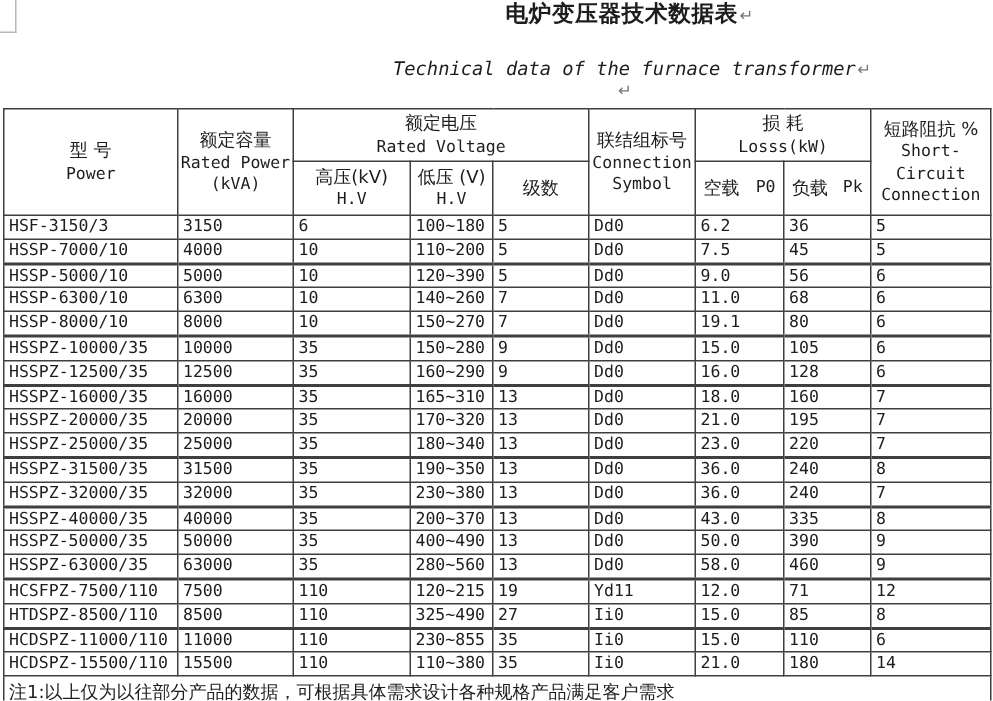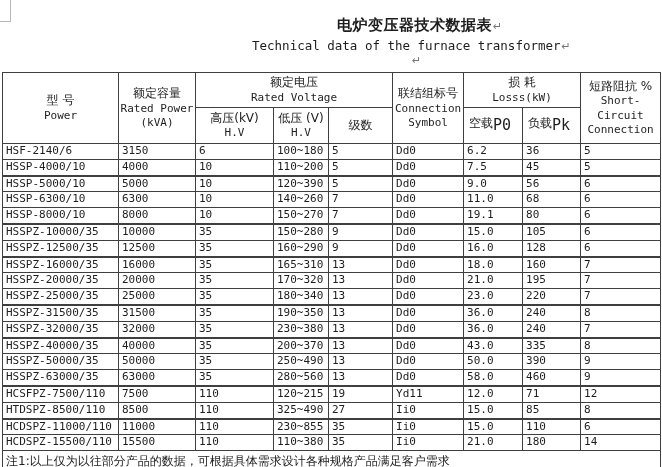--- a/index.html
+++ b/index.html
@@ -12,7 +12,7 @@
     border-right:1px solid #b8b8b8;border-bottom:1px solid #b8b8b8;
   }
   .title-cn{
-    position:absolute;left:337px;top:16px;font-size:15px;font-weight:bold;
+    position:absolute;left:337px;top:0;font-size:15px;font-weight:bold;
     letter-spacing:0.5px;white-space:nowrap;
   }
   .title-en{

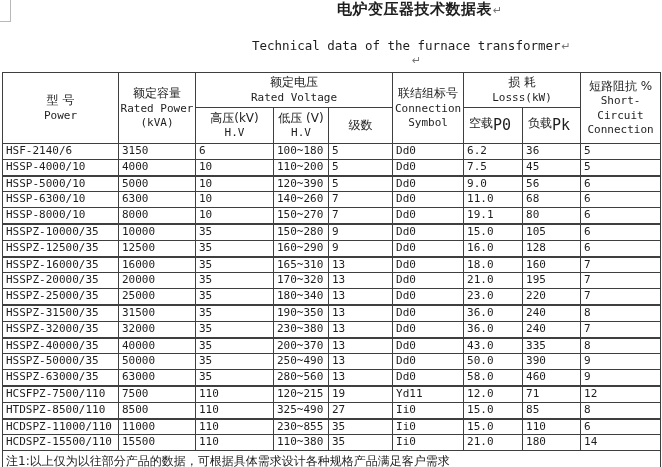--- a/index.html
+++ b/index.html
@@ -16,8 +16,9 @@
     letter-spacing:0.5px;white-space:nowrap;
   }
   .title-en{
-    position:absolute;left:252px;top:38px;font-size:12.5px;white-space:nowrap;
+    position:absolute;left:262px;top:38px;font-size:12.5px;white-space:nowrap;
     font-family:"DejaVu Sans Mono","Liberation Mono",monospace;
+    font-style:italic;
   }
   .pmark{color:#767676;font-weight:normal;font-size:11px;margin-left:1px;
     font-family:"DejaVu Sans",sans-serif;}

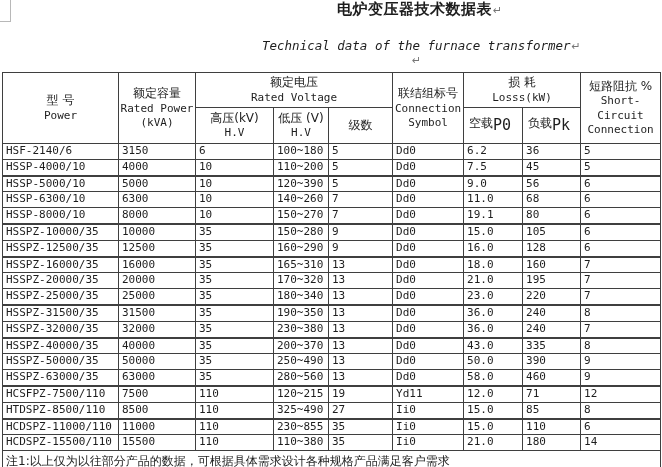--- a/index.html
+++ b/index.html
@@ -40,7 +40,7 @@
     font-size:11px;height:14.8px;line-height:14.8px;padding:0 3px;text-align:left;
   }
   tbody tr.thick td{border-bottom-width:2px;}
-  .split{display:flex;padding:0 4px;}
+  .split{display:flex;justify-content:space-between;padding:0 4px;}
   .split .en{font-family:"DejaVu Sans Mono","Liberation Mono",monospace;font-size:15px;}
   tfoot td{font-size:12px;height:20px;line-height:20px;padding:0 3px;text-align:left;}
 </style>

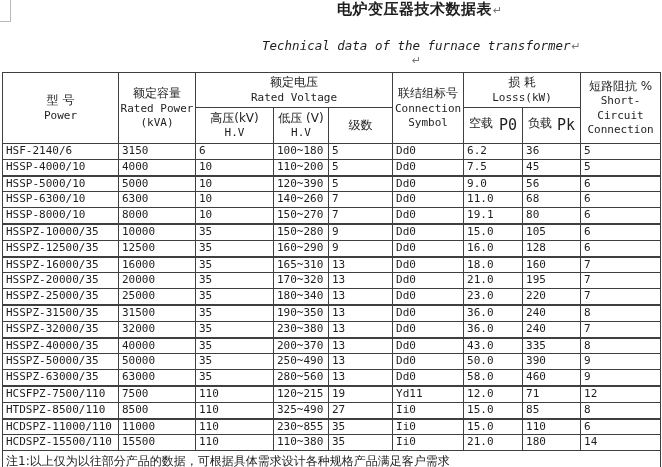--- a/index.html
+++ b/index.html
@@ -41,7 +41,7 @@
   }
   tbody tr.thick td{border-bottom-width:2px;}
   .split{display:flex;justify-content:space-between;padding:0 4px;}
-  .split .en{font-family:"DejaVu Sans Mono","Liberation Mono",monospace;font-size:15px;}
+  .split .en{font-family:"DejaVu Sans Mono","Liberation Mono",monospace;font-size:11px;}
   tfoot td{font-size:12px;height:20px;line-height:20px;padding:0 3px;text-align:left;}
 </style>
 </head>

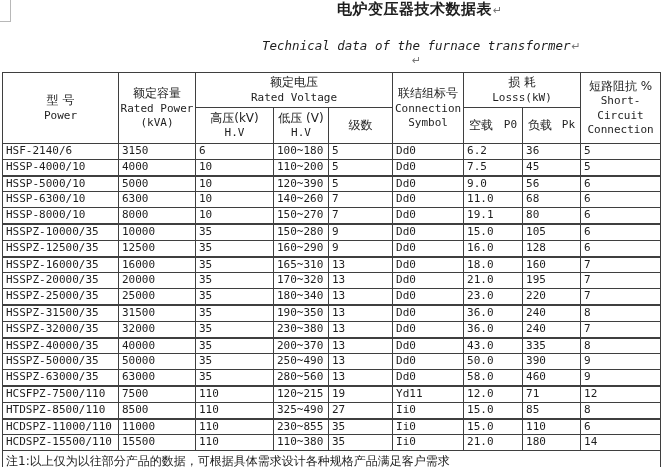--- a/index.html
+++ b/index.html
@@ -126,7 +126,7 @@
   </thead>
   <tbody>
       <tr>
-        <td>HSF-2140/6</td>
+        <td>HSF-3150/3</td>
         <td>3150</td>
         <td>6</td>
         <td>100~180</td>

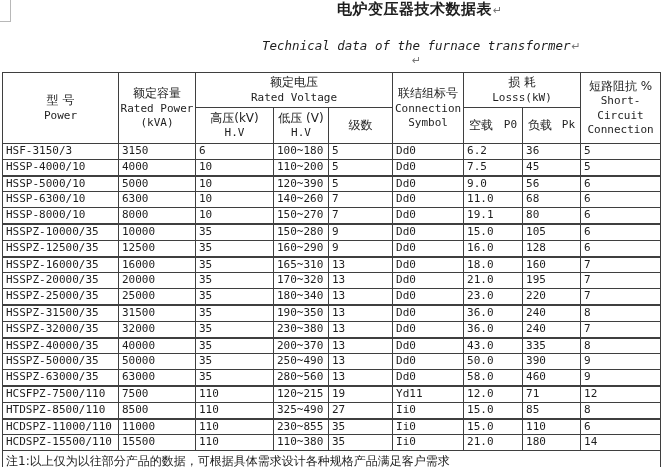--- a/index.html
+++ b/index.html
@@ -137,7 +137,7 @@
         <td>5</td>
       </tr>
       <tr class="thick">
-        <td>HSSP-4000/10</td>
+        <td>HSSP-7000/10</td>
         <td>4000</td>
         <td>10</td>
         <td>110~200</td>

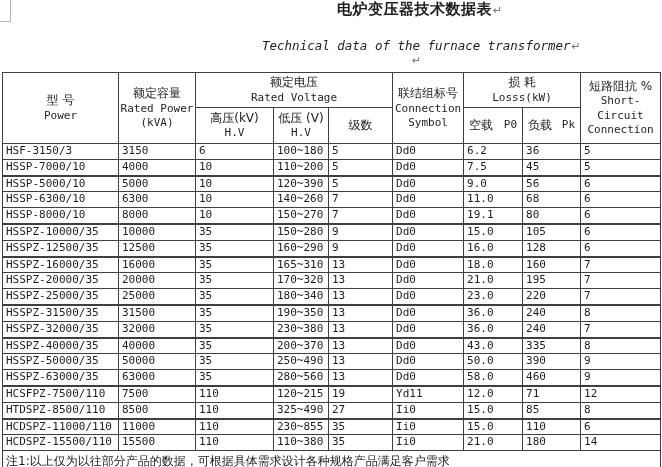--- a/index.html
+++ b/index.html
@@ -272,7 +272,7 @@
         <td>HSSPZ-50000/35</td>
         <td>50000</td>
         <td>35</td>
-        <td>250~490</td>
+        <td>400~490</td>
         <td>13</td>
         <td>Dd0</td>
         <td>50.0</td>

